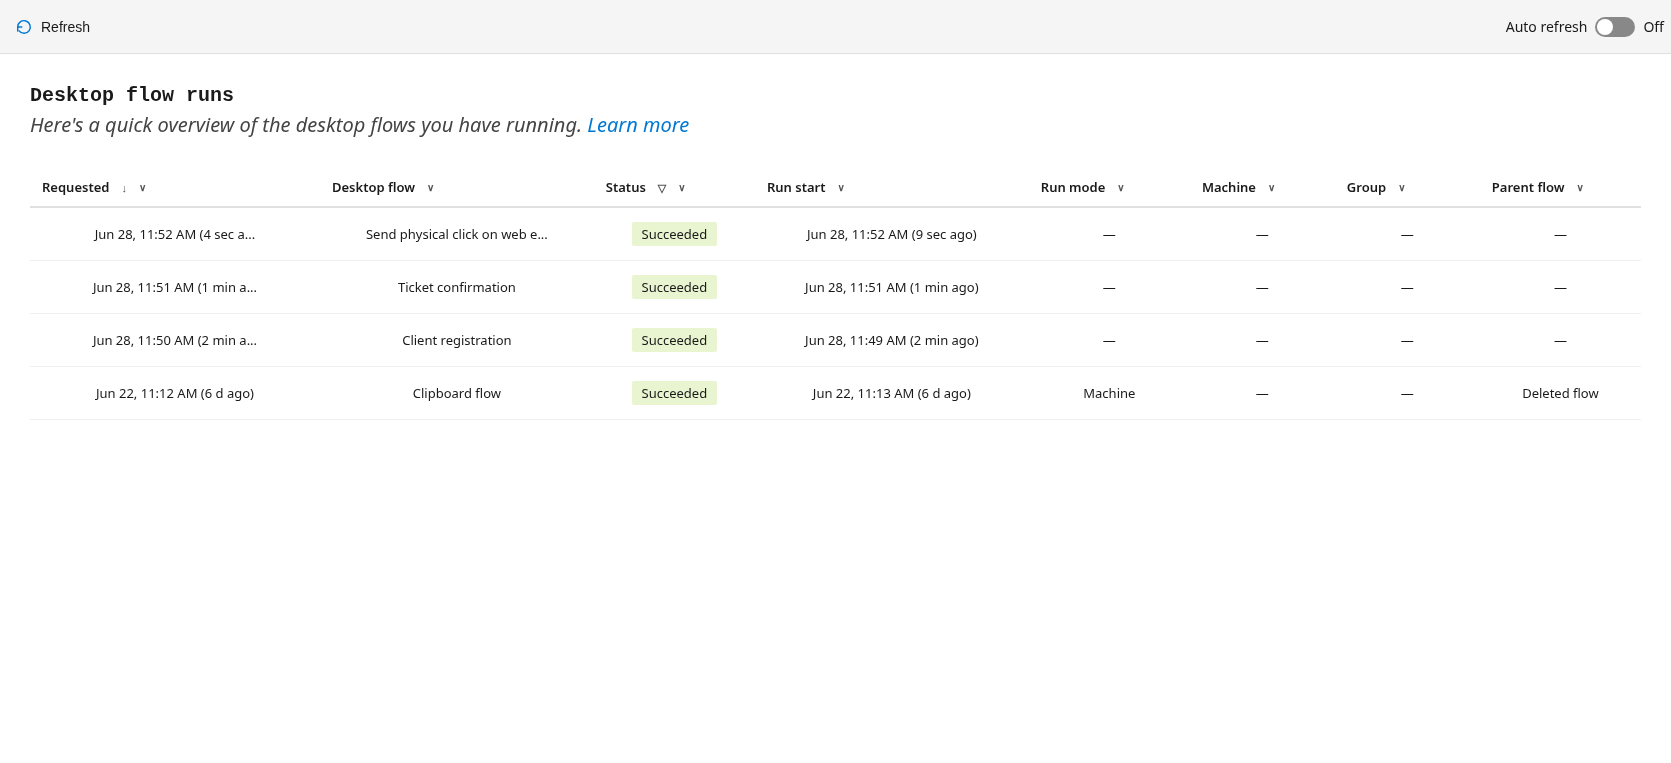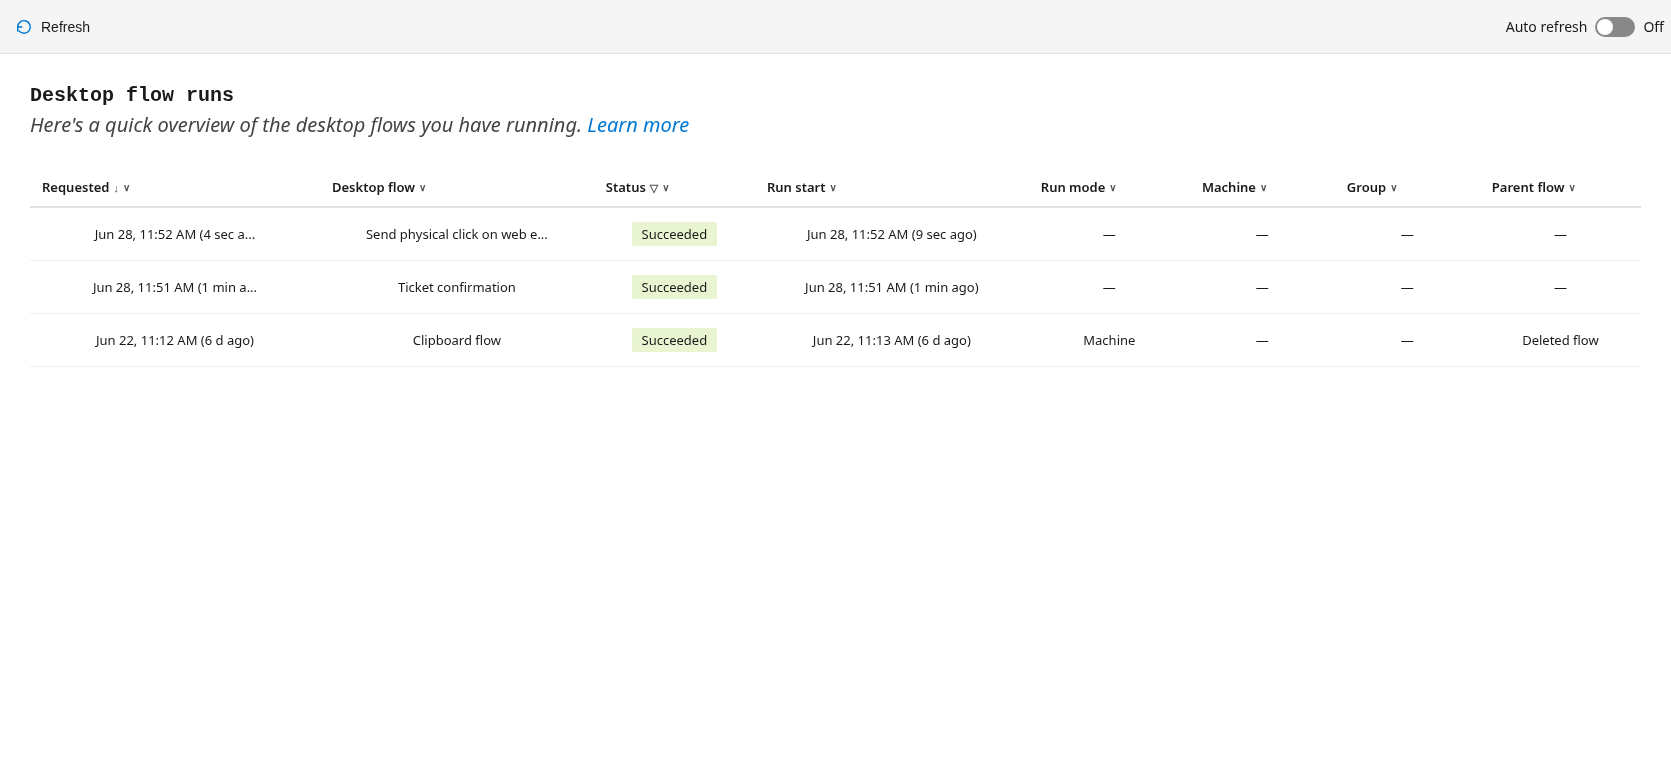--- a/index.html
+++ b/index.html
@@ -129,7 +129,7 @@
     .header-sort {
       display: inline-flex;
       align-items: center;
-      gap: 4px;
+      gap: 12px;
     }
     .sort-icon { font-size: 11px; color: #555; }
     .filter-icon { font-size: 11px; color: #555; }

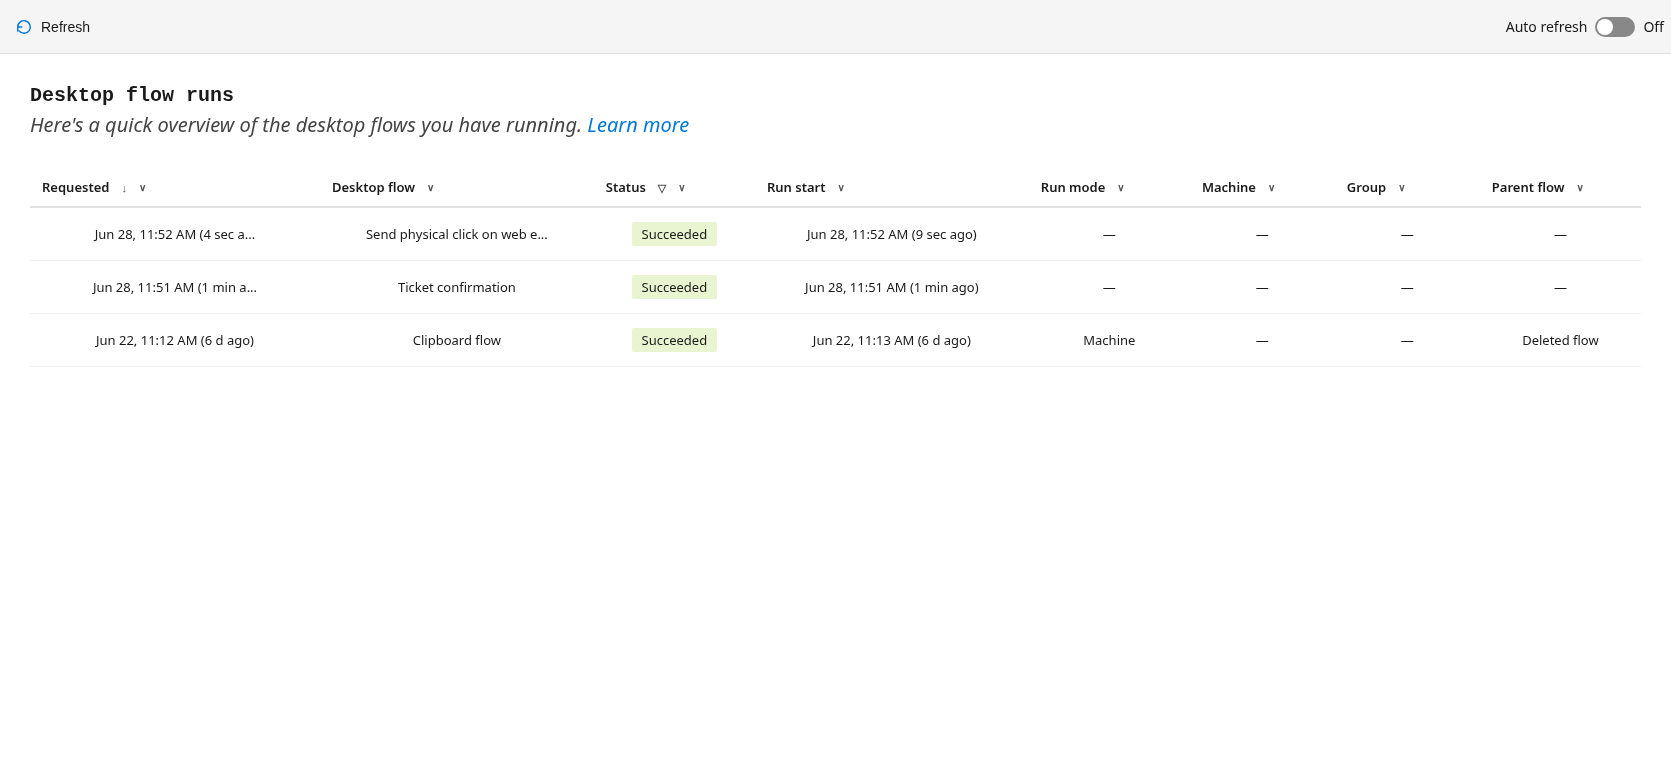--- a/index.html
+++ b/index.html
@@ -238,6 +238,16 @@
           <td class="dash">—</td>
         </tr>
         <tr style="cursor: pointer;">
+          <td>Jun 28, 11:50 AM (2 min a...</td>
+          <td>Client registration</td>
+          <td class="status-cell"><span class="status-badge">Succeeded</span></td>
+          <td>Jun 28, 11:49 AM (2 min ago)</td>
+          <td class="dash">—</td>
+          <td class="dash">—</td>
+          <td class="dash">—</td>
+          <td class="dash">—</td>
+        </tr>
+        <tr style="cursor: pointer;">
           <td>Jun 22, 11:12 AM (6 d ago)</td>
           <td>Clipboard flow</td>
           <td class="status-cell"><span class="status-badge">Succeeded</span></td>

